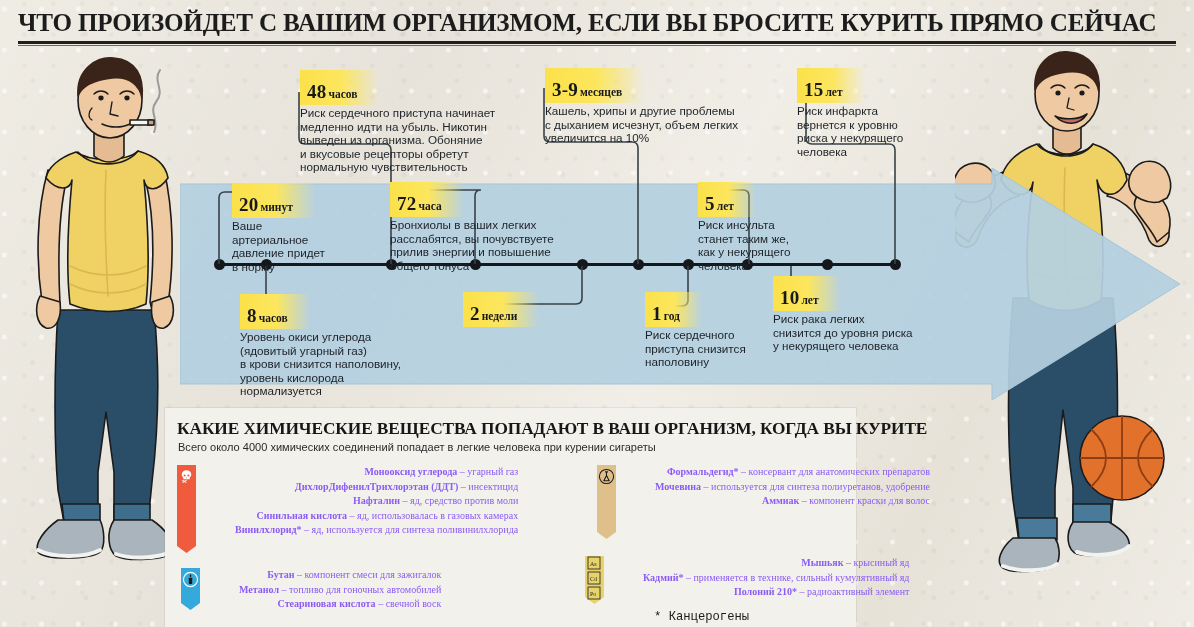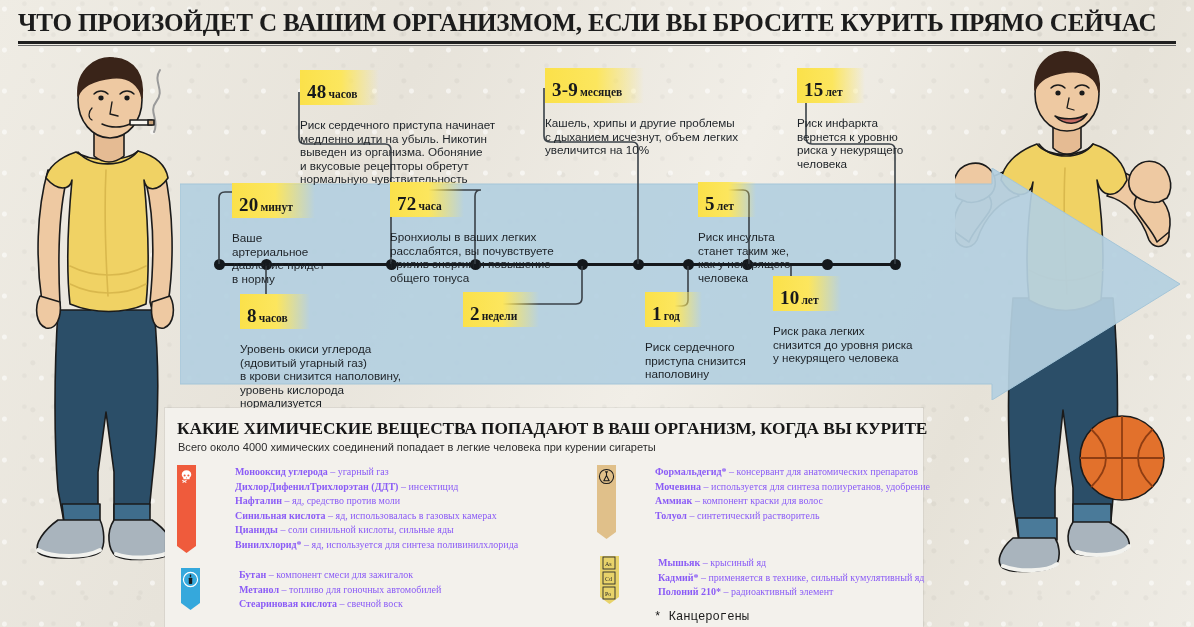--- a/index.html
+++ b/index.html
@@ -64,7 +64,7 @@
     margin-left:2px;
   }
   .body{
-    margin-top:13px;
+    margin-top:1px;
     font-family:"Liberation Sans", sans-serif;
     font-size:11.7px;line-height:13.6px;color:#1d2227;
     white-space:pre-line;

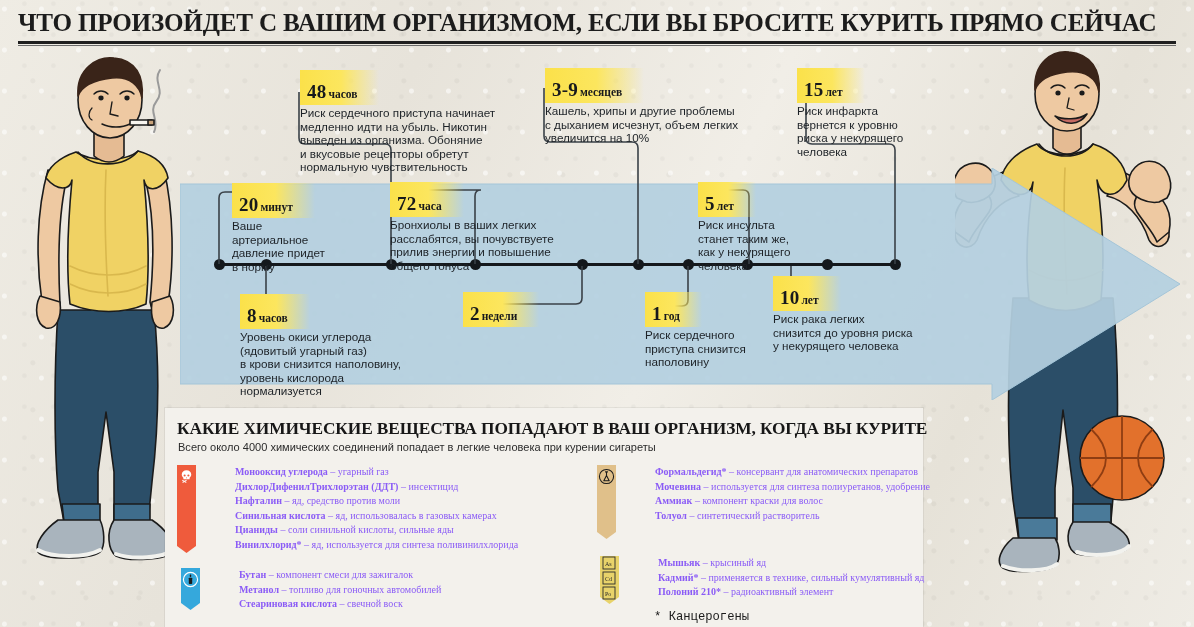--- a/index.html
+++ b/index.html
@@ -72,9 +72,10 @@
 
   
   #chem{
-    left:165px;top:408px;width:758px;height:219px;
+    left:165px;top:408px;width:691px;height:219px;
     background:#f3f1ec;
     box-shadow:0 0 0 1px rgba(0,0,0,.06);
+    text-align:right;
   }
   #chem-title{
     position:absolute;left:12px;top:10px;

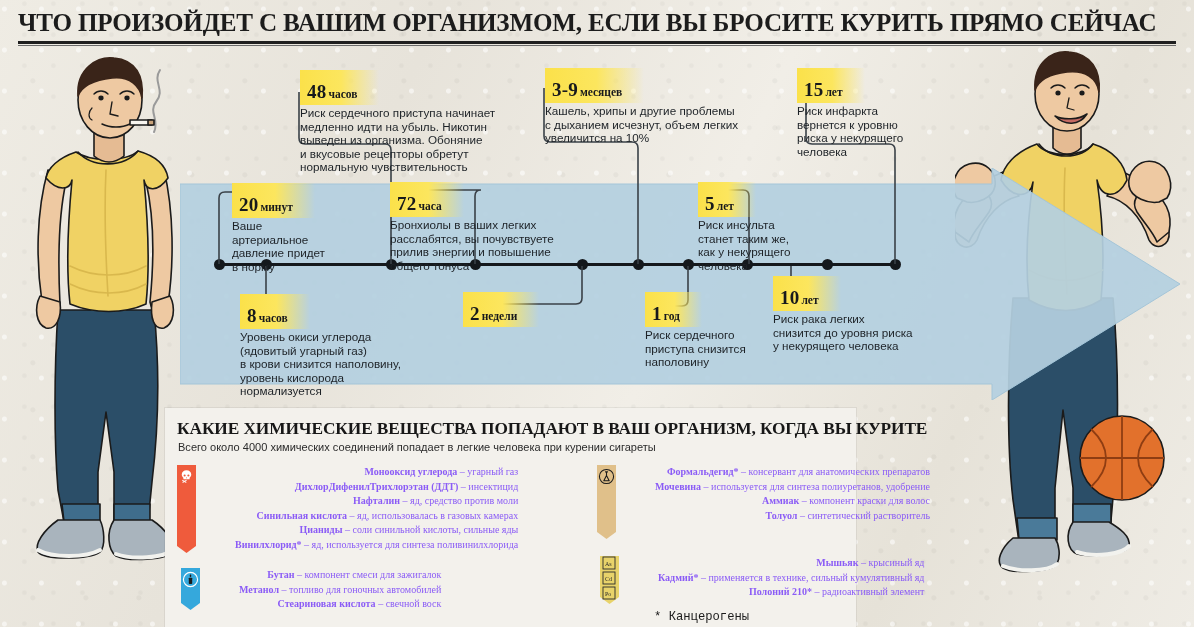--- a/index.html
+++ b/index.html
@@ -406,7 +406,6 @@
       <span class="ln"><b>Формальдегид*</b><span> – консервант для анатомических препаратов</span></span>
       <span class="ln"><b>Мочевина</b><span> – используется для синтеза полиуретанов, удобрение</span></span>
       <span class="ln"><b>Аммиак</b><span> – компонент краски для волос</span></span>
-      <span class="ln"><b>Толуол</b><span> – синтетический растворитель</span></span>
     </div>
   </div>
 

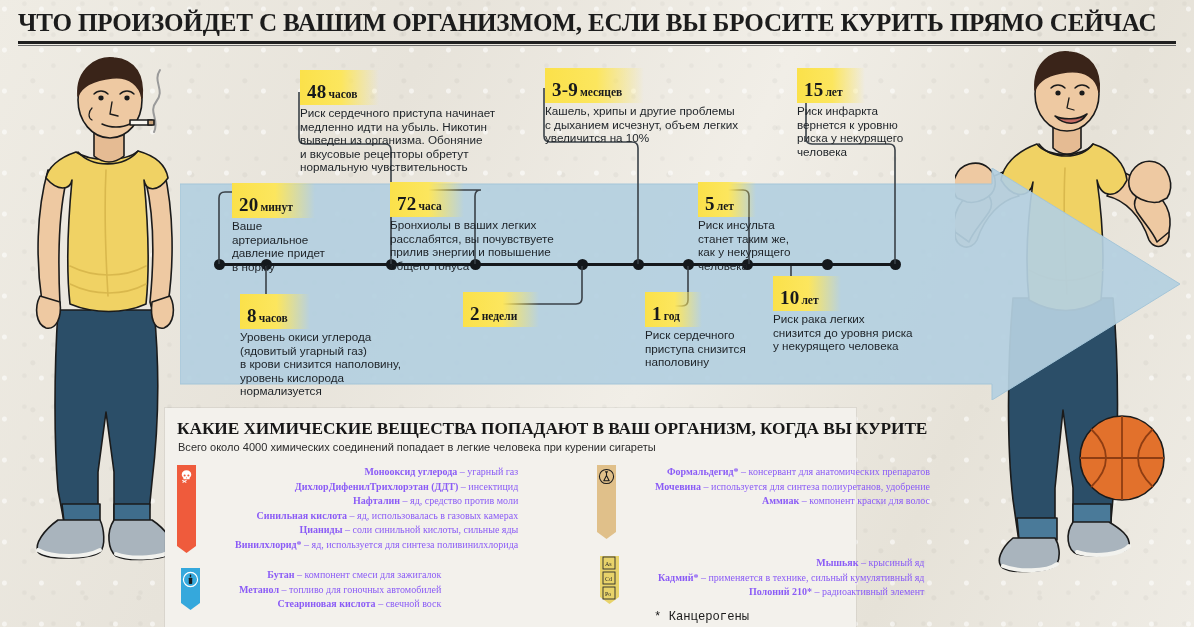--- a/index.html
+++ b/index.html
@@ -369,7 +369,6 @@
       <span class="ln"><b>ДихлорДифенилТрихлорэтан (ДДТ)</b><span> – инсектицид</span></span>
       <span class="ln"><b>Нафталин</b><span> – яд, средство против моли</span></span>
       <span class="ln"><b>Синильная кислота</b><span> – яд, использовалась в газовых камерах</span></span>
-      <span class="ln"><b>Цианиды</b><span> – соли синильной кислоты, сильные яды</span></span>
       <span class="ln"><b>Винилхлорид*</b><span> – яд, используется для синтеза поливинилхлорида</span></span>
     </div>
   </div>

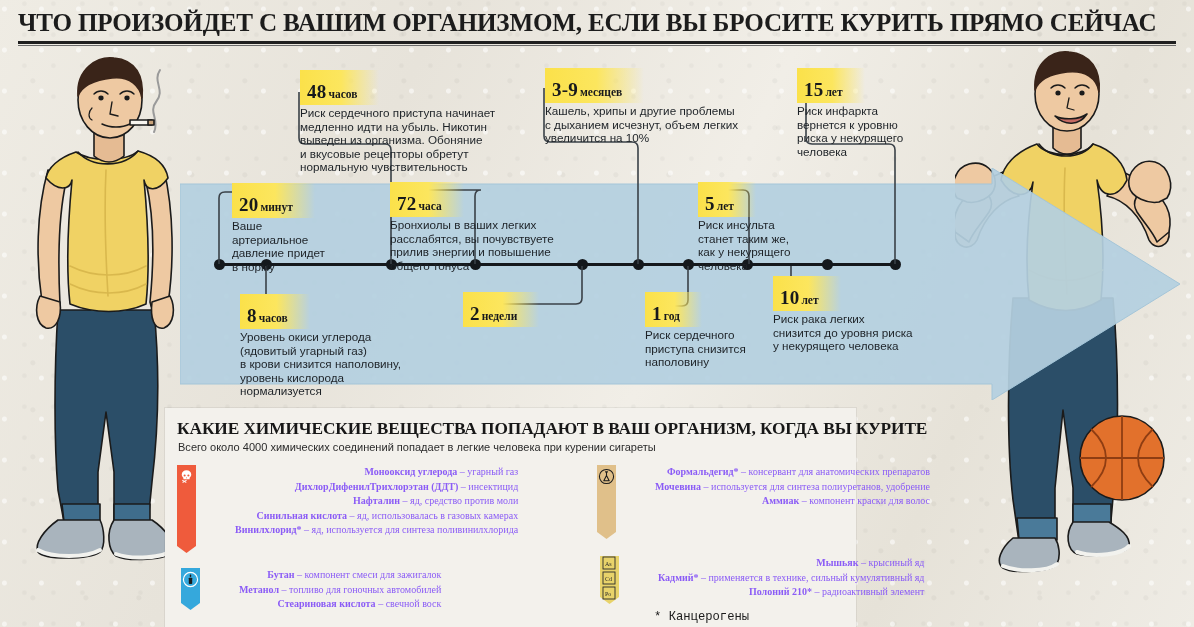--- a/index.html
+++ b/index.html
@@ -408,7 +408,7 @@
     </div>
   </div>
 
-  <div class="chem-group" style="left:435px;top:148px;">
+  <div class="chem-group" style="left:420px;top:148px;">
     <div class="ribbon">
       <div class="rb" style="height:48px;background:#e8d36a;"></div>
       <div class="ico" style="top:0;height:46px;flex-direction:column;">

